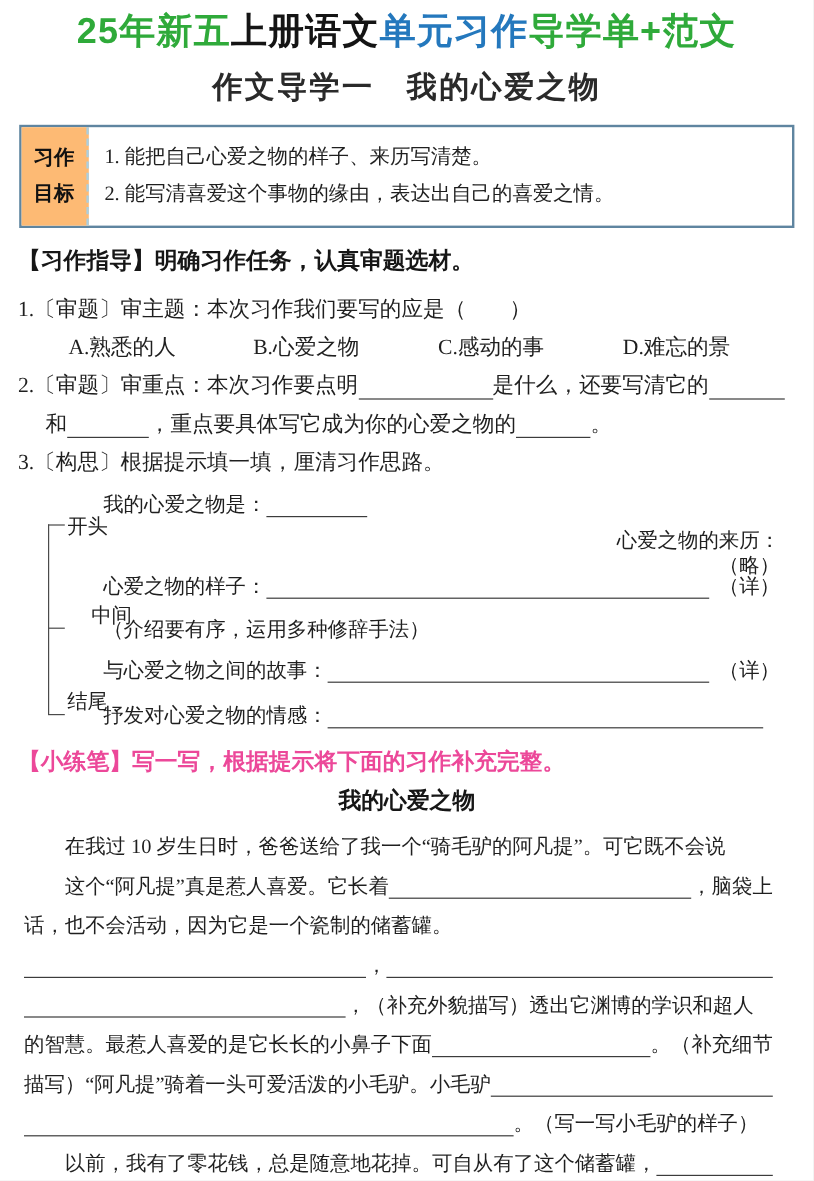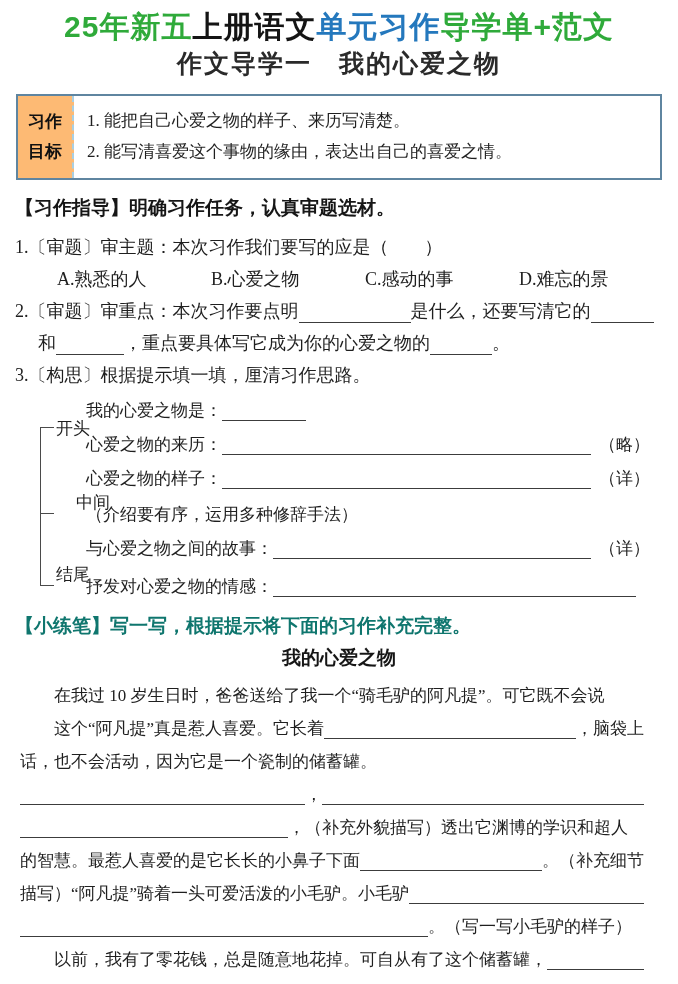--- a/index.html
+++ b/index.html
@@ -18,7 +18,7 @@
   .c-blue{color:#2478bd;}
   .title2{
     text-align:center;font-size:25px;font-weight:bold;color:#2a2a2a;
-    font-family:"Liberation Sans","DejaVu Sans",sans-serif;line-height:30px;margin-top:2px;letter-spacing:2px;
+    font-family:"Liberation Sans","DejaVu Sans",sans-serif;line-height:30px;margin-top:12px;letter-spacing:2px;
   }
   
   .goalbox{

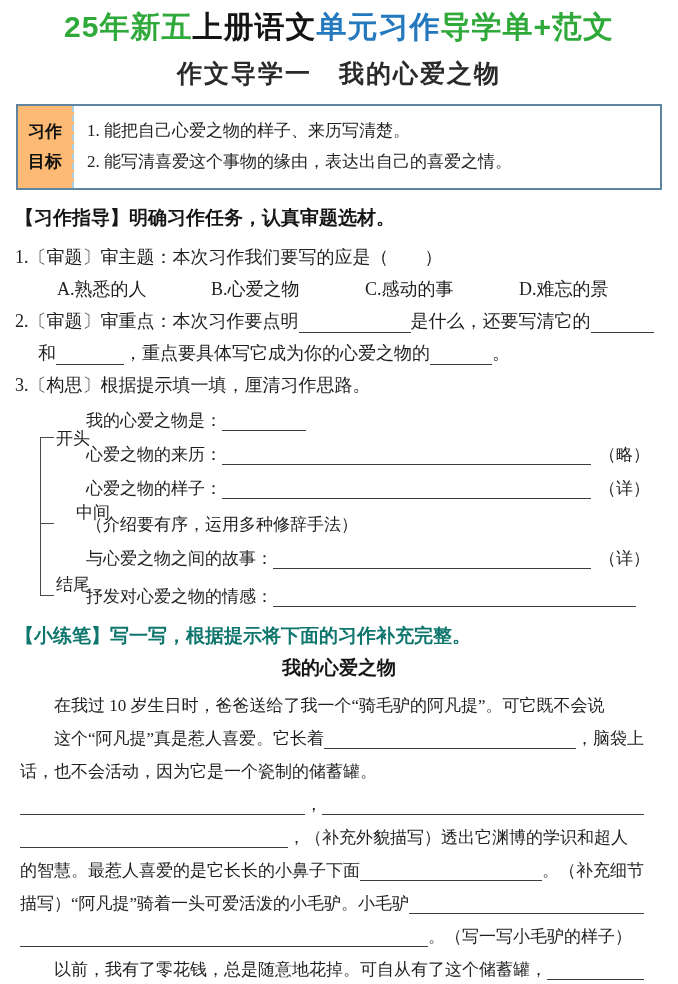--- a/index.html
+++ b/index.html
@@ -134,7 +134,7 @@
       <span class="t">我的心爱之物是：</span>
       <span class="bl" style="width:84px;"></span>
     </div>
-    <div class="o-row" style="top:40px;">
+    <div class="o-row" style="top:40px;flex-direction:column;">
       <span class="t">心爱之物的来历：</span>
       <span class="bl grow"></span>
       <span class="tag t">（略）</span>

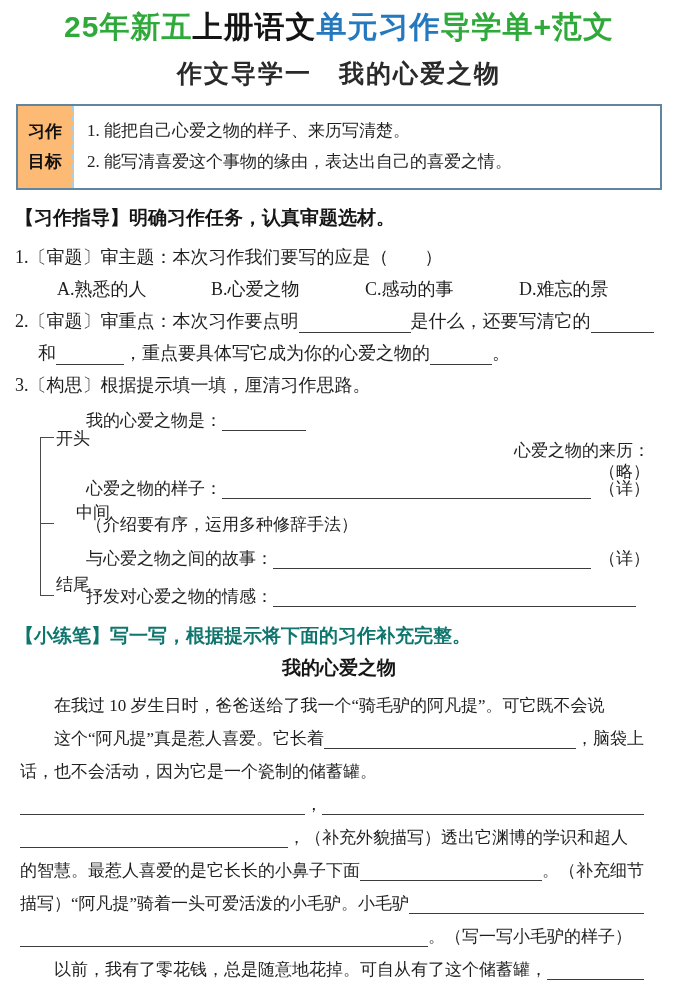--- a/index.html
+++ b/index.html
@@ -53,7 +53,7 @@
   .tick{position:absolute;left:40px;width:14px;height:0;border-top:1.5px solid #4a4a4a;}
   
   .p-heading{
-    padding-left:15px;margin-top:12px;font-size:19px;font-weight:bold;color:#0f766e;line-height:26px;
+    padding-left:15px;margin-top:12px;font-size:19px;font-weight:bold;color:#ec4899;line-height:26px;
     font-family:"Liberation Sans","DejaVu Sans",sans-serif;
   }
   .essay-title{

